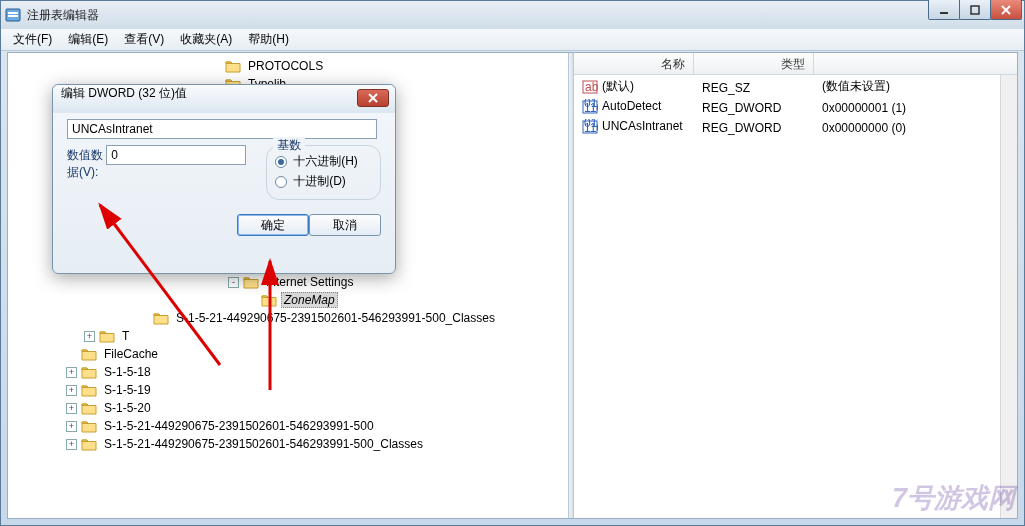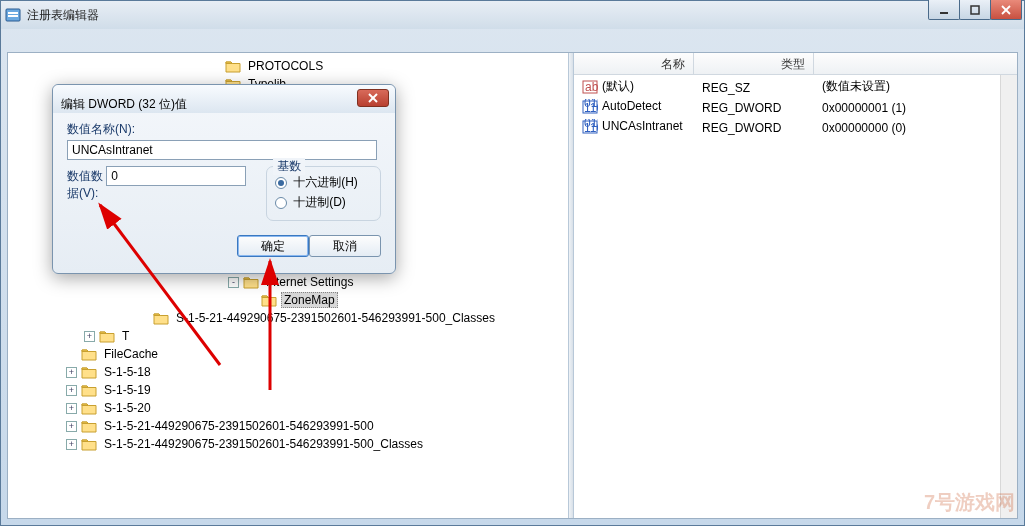--- a/index.html
+++ b/index.html
@@ -101,6 +101,13 @@
     </div>
   </div>
 
+  <div class="menubar" id="menubar">
+      <div class="menu-item">文件(F)</div>
+      <div class="menu-item">编辑(E)</div>
+      <div class="menu-item">查看(V)</div>
+      <div class="menu-item">收藏夹(A)</div>
+      <div class="menu-item">帮助(H)</div>
+    </div>
 
   <div class="client">
     <div class="tree-pane">

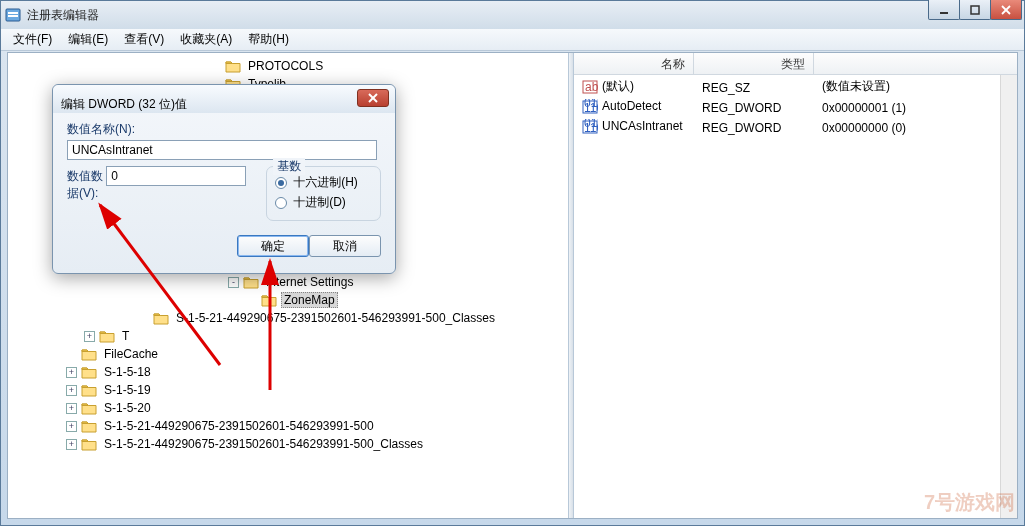--- a/index.html
+++ b/index.html
@@ -46,7 +46,7 @@
 
 
 .dialog { position: absolute; left: 52px; top: 84px; width: 344px; height: 190px; background: linear-gradient(#f4f7fb,#e6edf4); border: 1px solid #7a94ae; box-shadow: 0 4px 18px rgba(0,0,0,.35); border-radius: 6px; }
-.dlg-title { height: 28px; display: flex; align-items: flex-end; padding: 0 8px; background: linear-gradient(#f8fbfe,#dce6f0); border-radius: 6px 6px 0 0; position: relative; }
+.dlg-title { height: 28px; display: flex; align-items: flex-start; padding: 0 8px; background: linear-gradient(#f8fbfe,#dce6f0); border-radius: 6px 6px 0 0; position: relative; }
 .dlg-close { position: absolute; right: 6px; top: 4px; width: 32px; height: 18px; background: linear-gradient(#d86a5a,#b84030); border: 1px solid #803020; border-radius: 3px; display: flex; align-items: center; justify-content: center; cursor: pointer; }
 .dlg-close svg { width: 12px; height: 10px; }
 .dlg-body { padding: 6px 14px; }

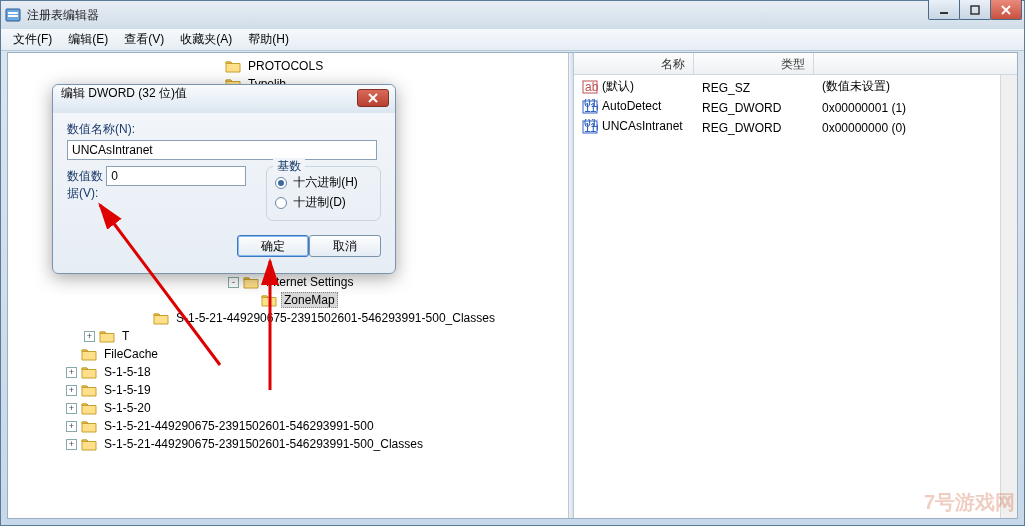--- a/index.html
+++ b/index.html
@@ -363,7 +363,6 @@
     </div>
   </div>
   <div class="dlg-body">
-    <div class="dlg-label">数值名称(N):</div>
     <input class="dlg-input ro" style="width: 310px;" readonly="" value="UNCAsIntranet">
     <div class="dlg-row">
       <div class="dlg-col">

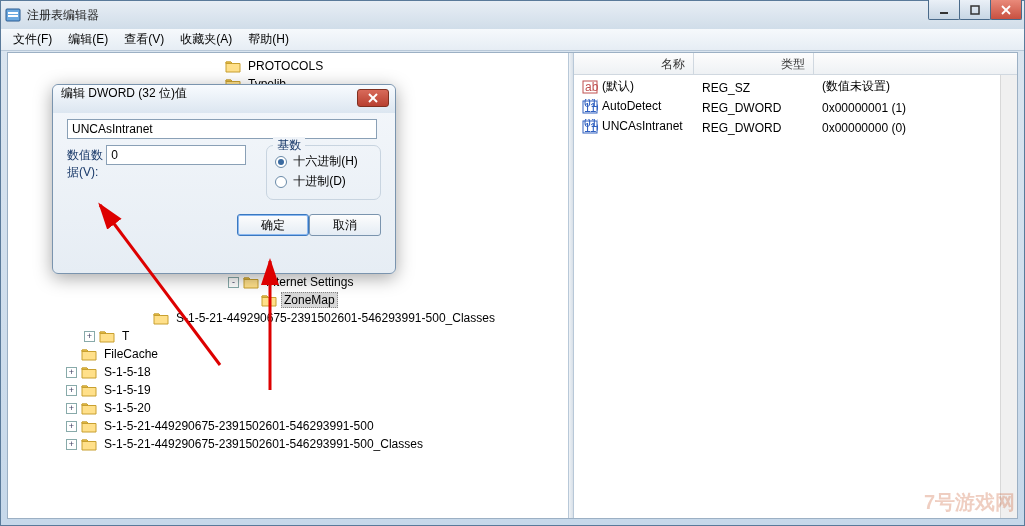--- a/index.html
+++ b/index.html
@@ -55,7 +55,7 @@
 .dlg-input.ro { background: #fff; }
 .dlg-row { display: flex; gap: 20px; margin-top: 6px; }
 .dlg-col { display: flex; flex-direction: row; }
-.groupbox { border: 1px solid #c8d4e0; border-radius: 7px; padding: 4px 8px 6px; position: relative; width: 130px; }
+.groupbox { border: 1px solid #c8d4e0; border-radius: 13px; padding: 4px 8px 6px; position: relative; width: 130px; }
 .groupbox-title { position: absolute; top: -9px; left: 6px; background: linear-gradient(#f0f4f9,#f0f4f9); padding: 0 4px; color: #1a3a6a; }
 .radio-row { display: flex; align-items: center; margin: 3px 0; }
 .radio { width: 12px; height: 12px; border-radius: 50%; border: 1px solid #6a8aa8; margin-right: 6px; position: relative; background: #fff; }

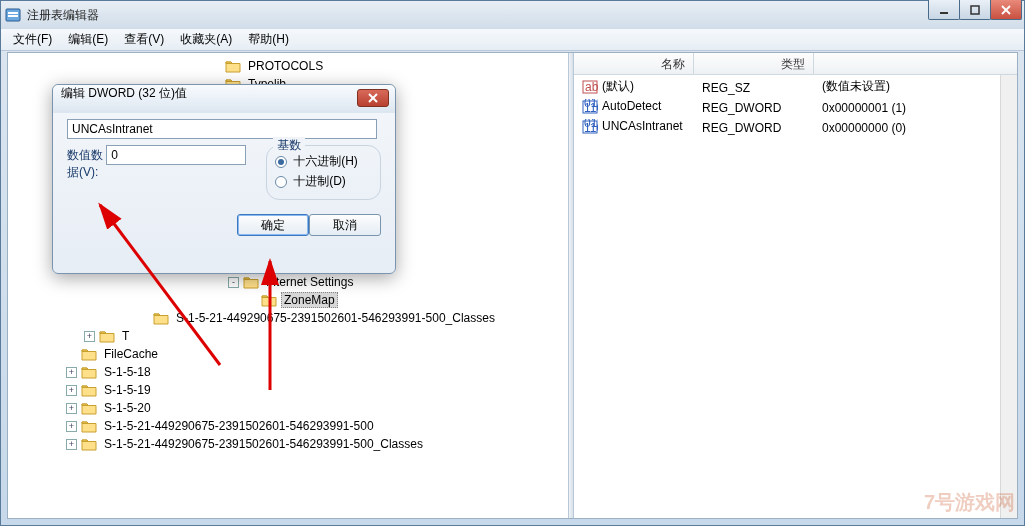--- a/index.html
+++ b/index.html
@@ -31,7 +31,7 @@
 .spacer-exp { width: 15px; display: inline-block; }
 .folder-icon { width: 16px; height: 14px; margin-right: 4px; }
 .tree-label { padding: 1px 3px; }
-.tree-label.sel { background: #d8d8d8; border: 1px dotted #888; padding: 0 2px; }
+.tree-label.sel { background: #d8d8d8; border: 1px dotted #888; padding: 0 2px; font-style: italic; }
 
 
 .list-header { display: flex; height: 22px; background: linear-gradient(#fdfdfd,#eef1f4); border-bottom: 1px solid #d0d8e0; }

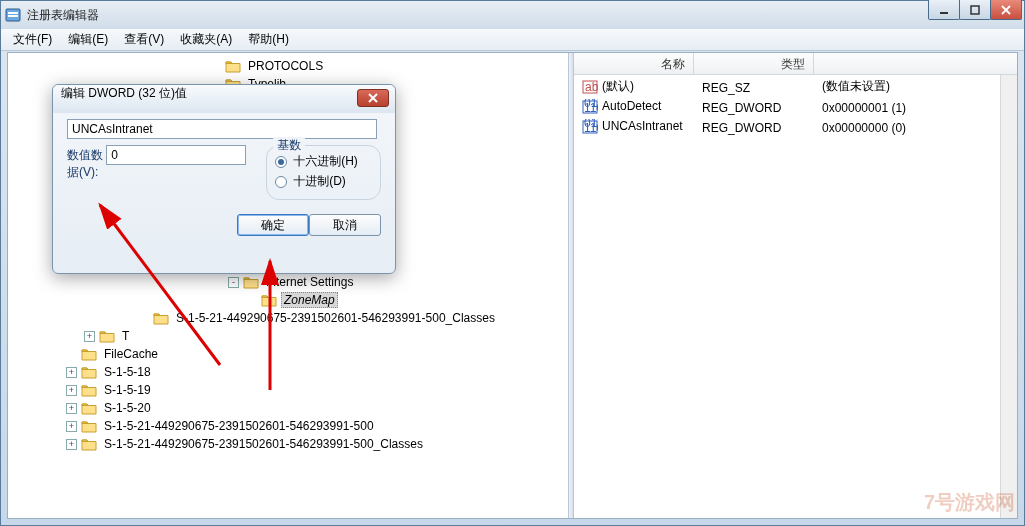--- a/index.html
+++ b/index.html
@@ -406,7 +406,7 @@
 </svg>
 
 <div class="watermark">
-  <span style="font-size:20px; font-weight:bold; color:#c2410c">7号游戏网</span>
+  <span style="font-size:27px; font-style:italic; font-weight:bold; color:#4c1d95">7号游戏网</span>
 </div>
 
 </body></html>

